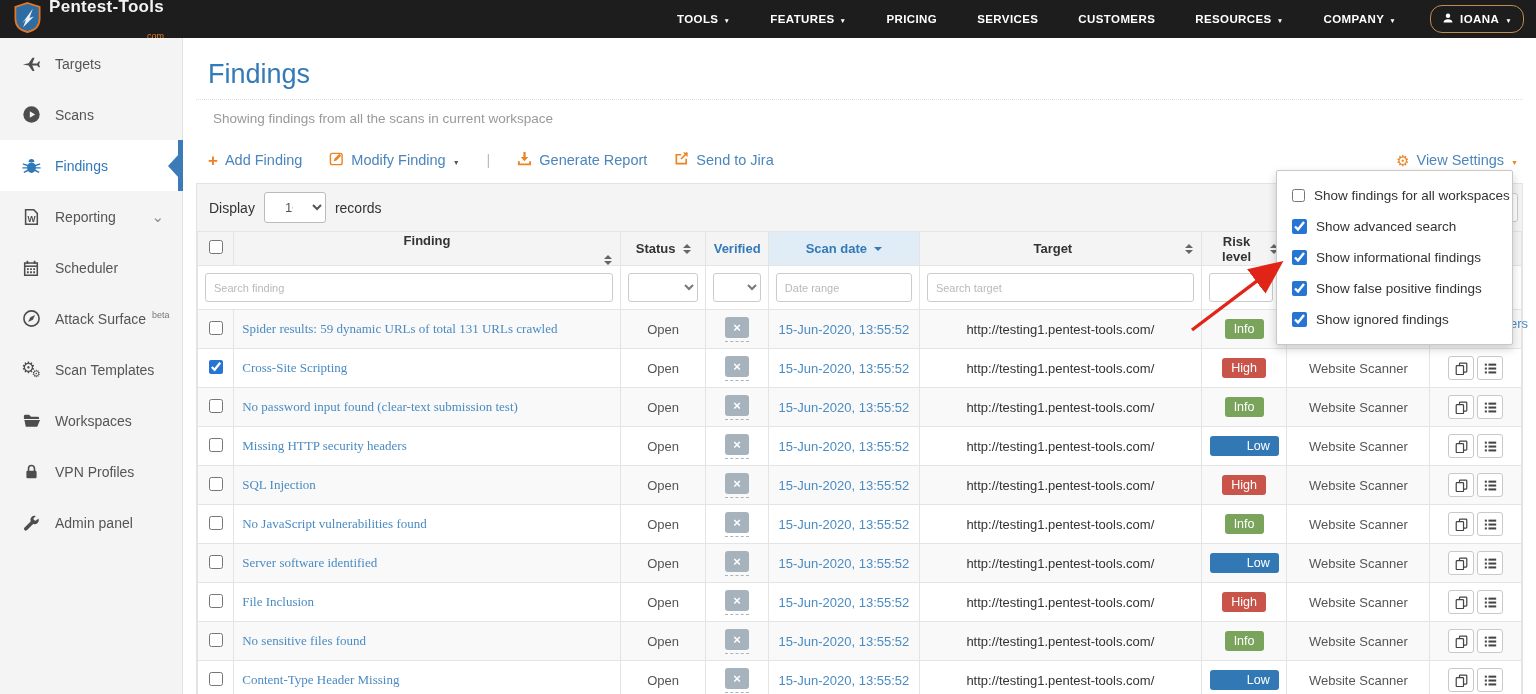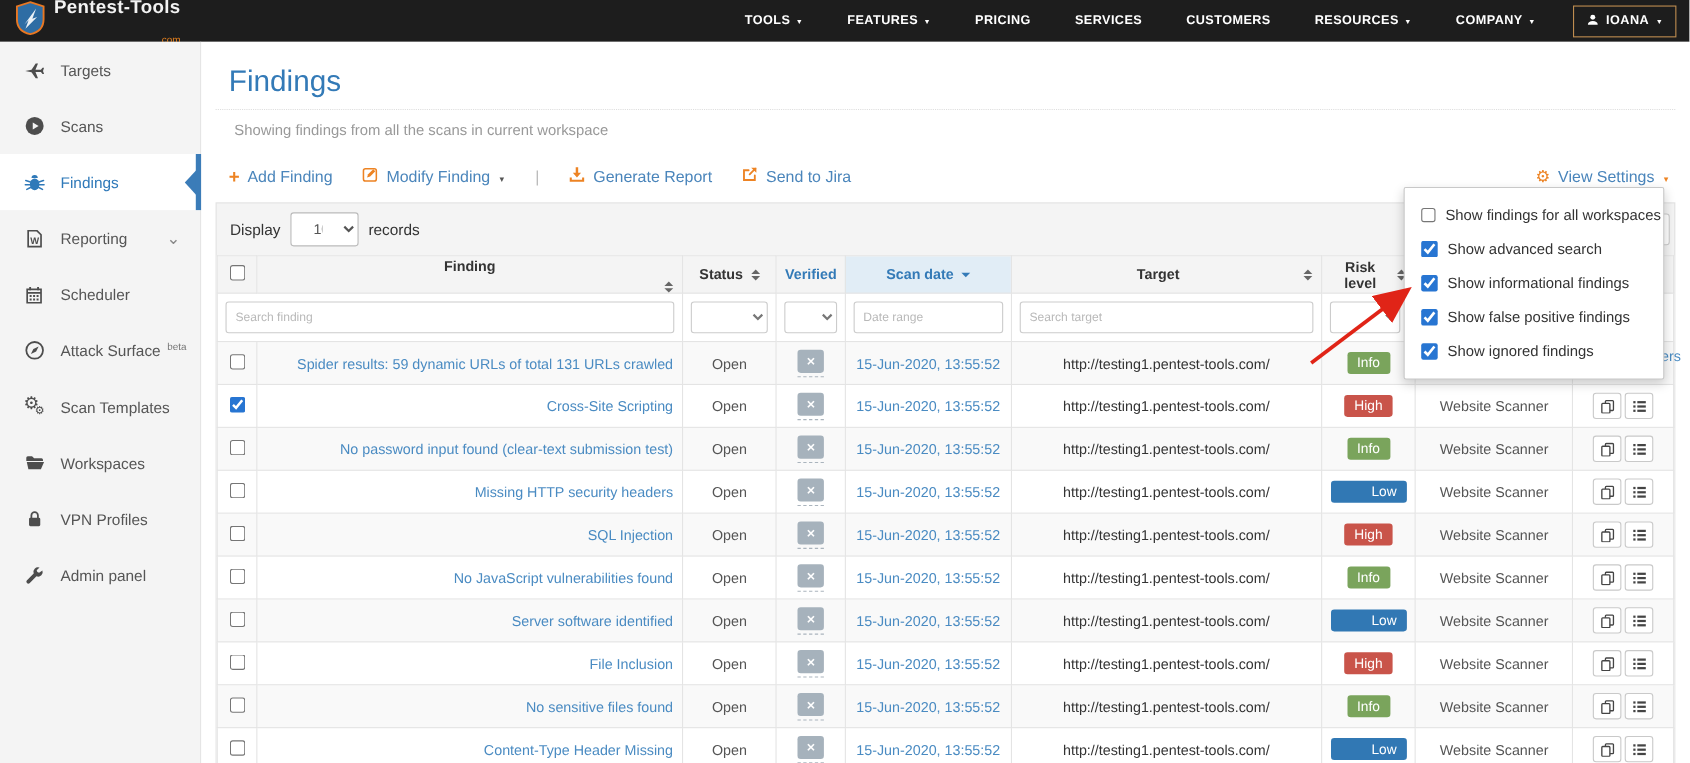--- a/index.html
+++ b/index.html
@@ -18,7 +18,7 @@
     display:flex; align-items:center; gap:5px; cursor:pointer; text-decoration:none; }
   .caret-dn::after { content:"▼"; font-size:6.5px; position:relative; top:0px; }
   .user-btn { display:flex; align-items:center; gap:6px; border:1px solid #bf8d50;
-    border-radius:0; padding:6px 11px; font-size:11.5px; font-weight:bold;
+    border-radius:12px; padding:6px 11px; font-size:11.5px; font-weight:bold;
     letter-spacing:.4px; cursor:pointer; color:#fff; background:transparent; }
 
   

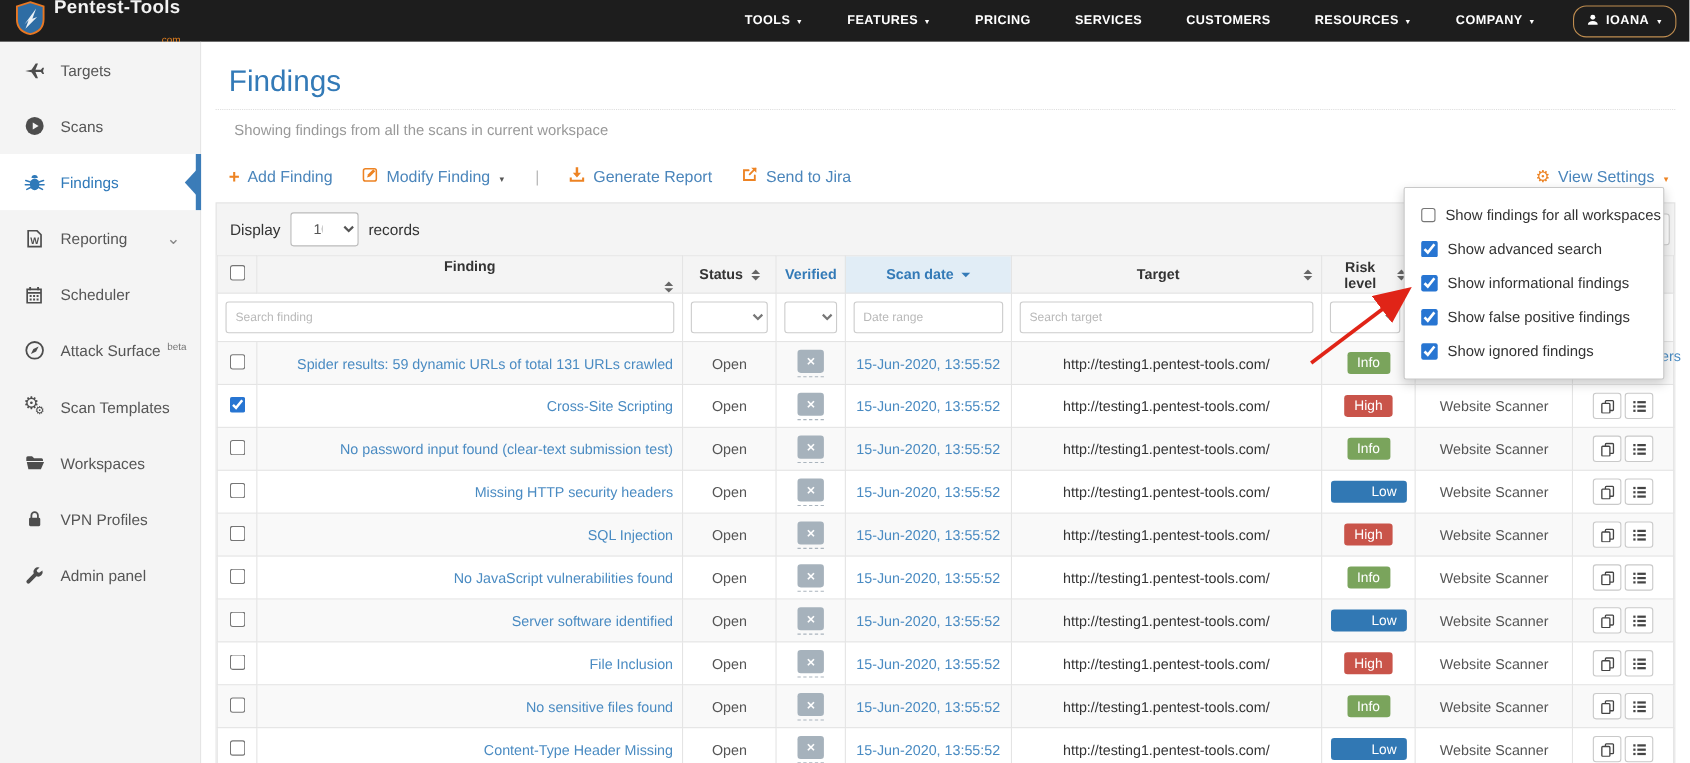--- a/index.html
+++ b/index.html
@@ -94,7 +94,7 @@
   tbody tr:nth-child(odd) { background:#f9f9f9; }
   tbody td { padding:0 8px; text-align:center; color:#555; }
   td.cb-cell, th.cb-cell { text-align:center; }
-  td.finding-cell { text-align:right; }
+  td.finding-cell { text-align:left;font-family:Liberation Serif, serif; }
   .finding-link { color:#4a8bc2; text-decoration:none; cursor:pointer; }
   .date-link { color:#4a8bc2; text-decoration:none; cursor:pointer; }
   .target-text { color:#333; }

